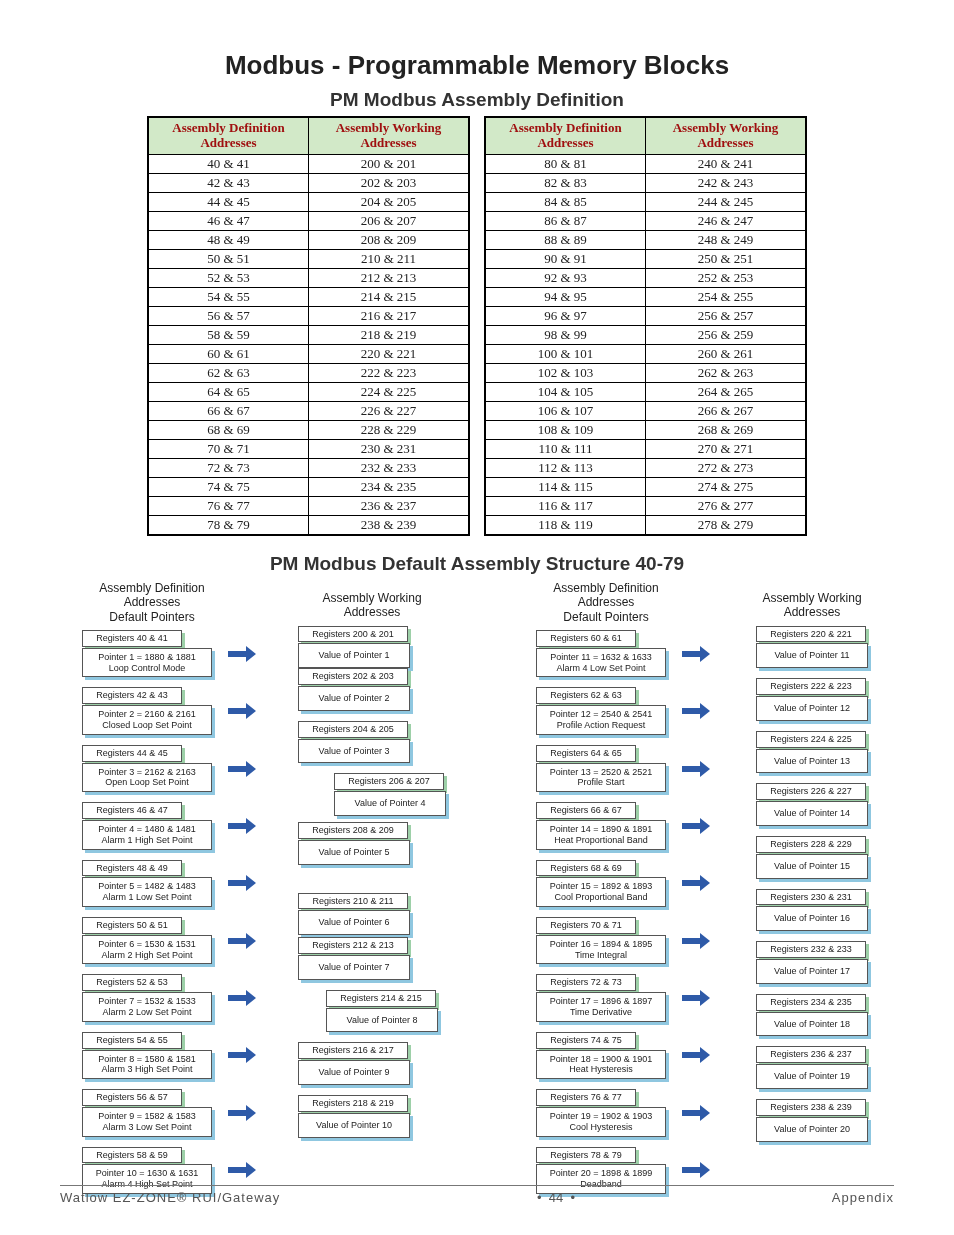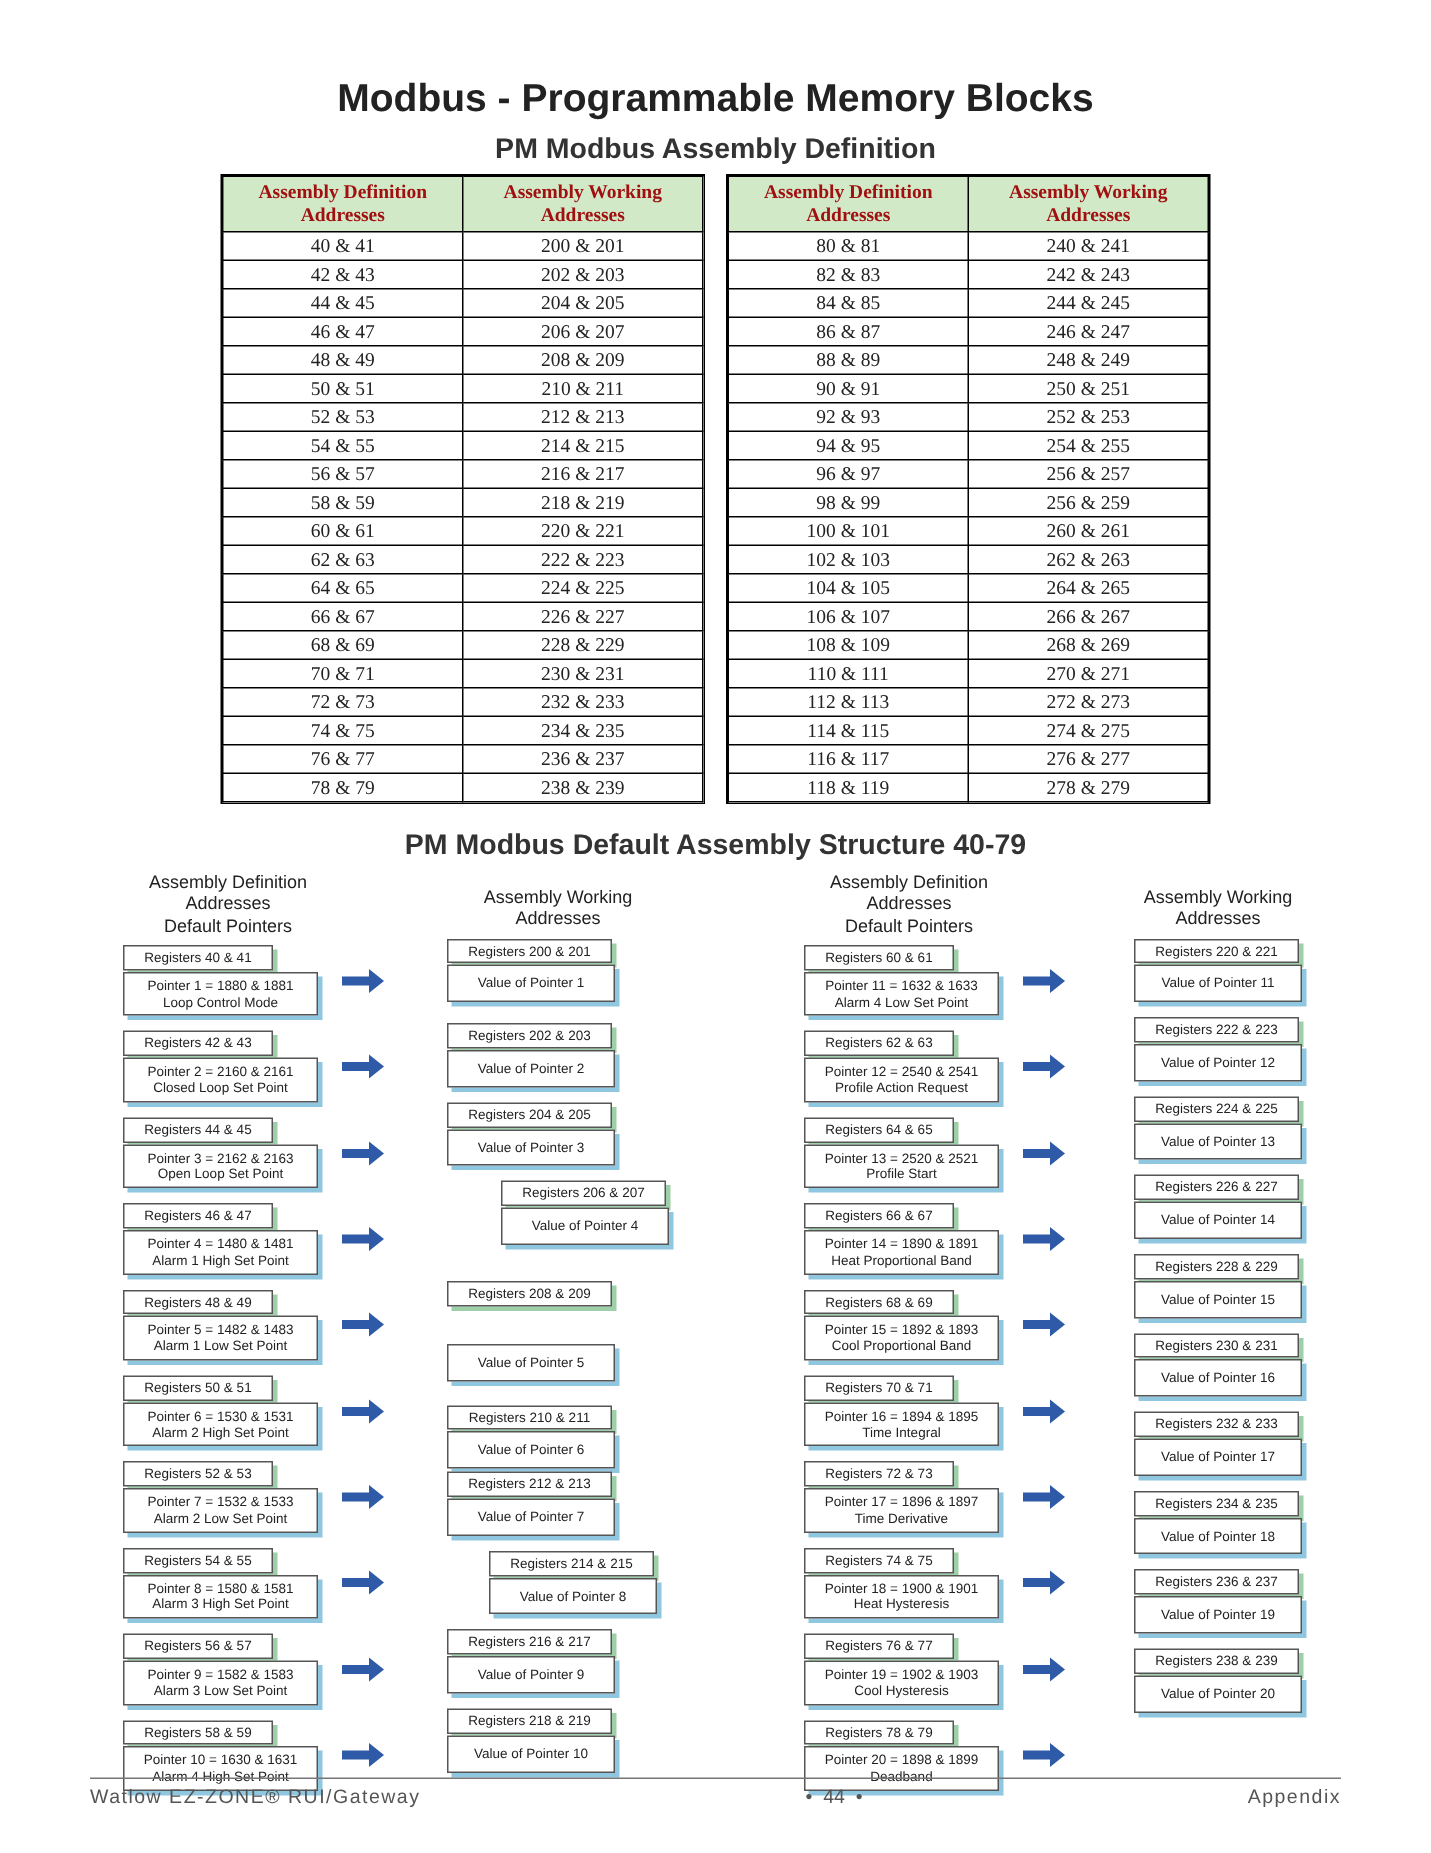--- a/index.html
+++ b/index.html
@@ -356,7 +356,7 @@
     <div class="rightcol">
       <div class="colhead2">Assembly Working<br>Addresses</div>
       <div id="diag-left-work">
-          <div class="group" style="margin-bottom: 14px;">
+          <div class="group" style="margin-bottom: 0;">
             <div class="box workreg">Registers 200 &amp; 201</div>
             <div class="box valbox">Value of Pointer 1</div>
           </div>

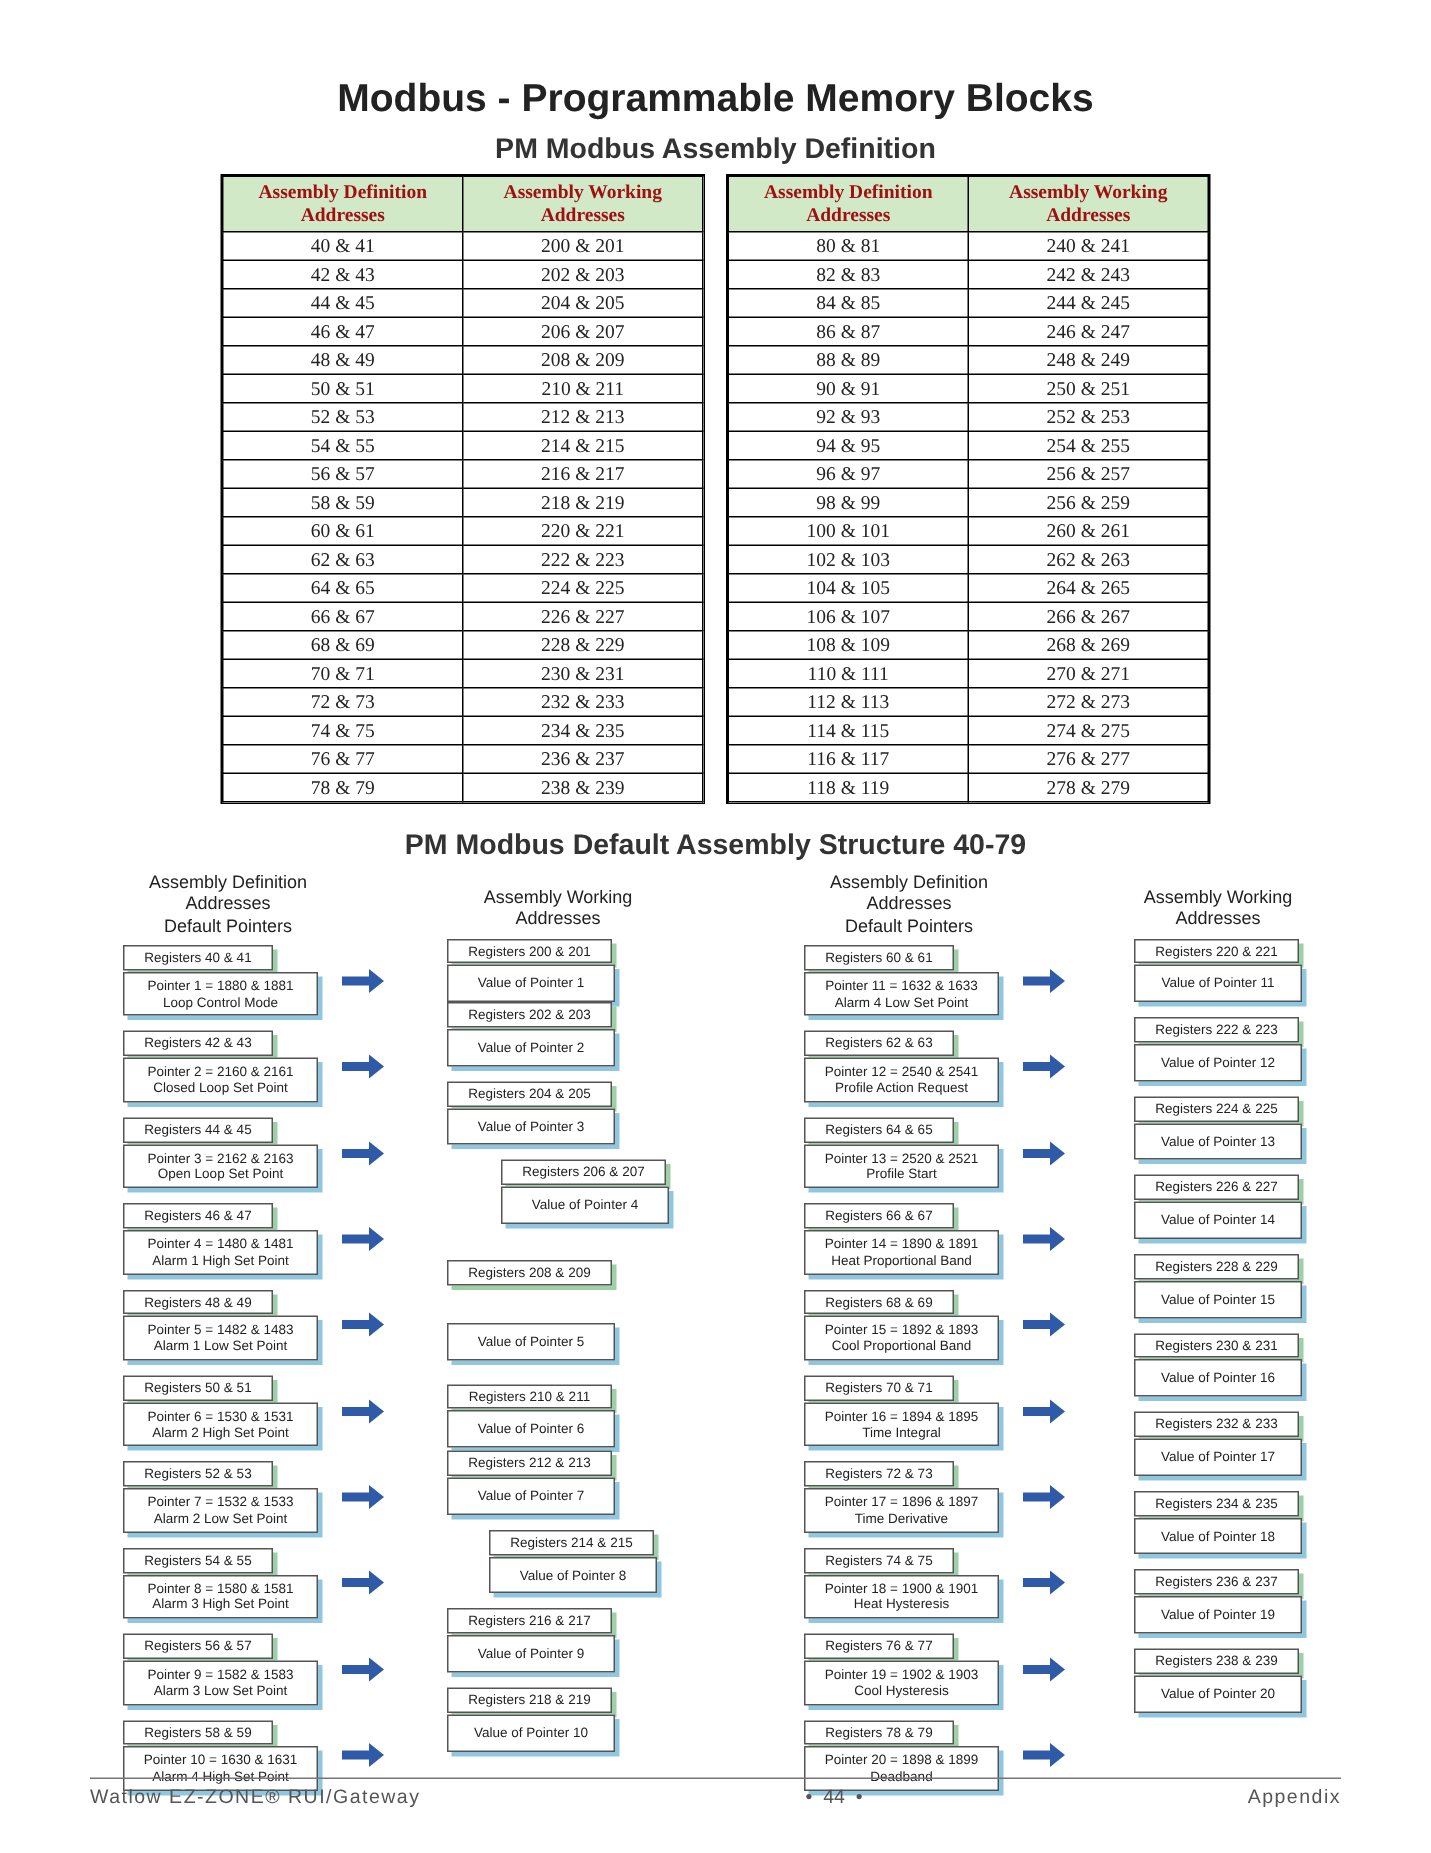--- a/index.html
+++ b/index.html
@@ -368,7 +368,7 @@
             <div class="box workreg">Registers 204 &amp; 205</div>
             <div class="box valbox">Value of Pointer 3</div>
           </div>
-          <div class="group" style="margin-bottom: 24px; padding-left: 36px;">
+          <div class="group" style="margin-bottom: 6px; padding-left: 36px;">
             <div class="box workreg">Registers 206 &amp; 207</div>
             <div class="box valbox">Value of Pointer 4</div>
           </div>

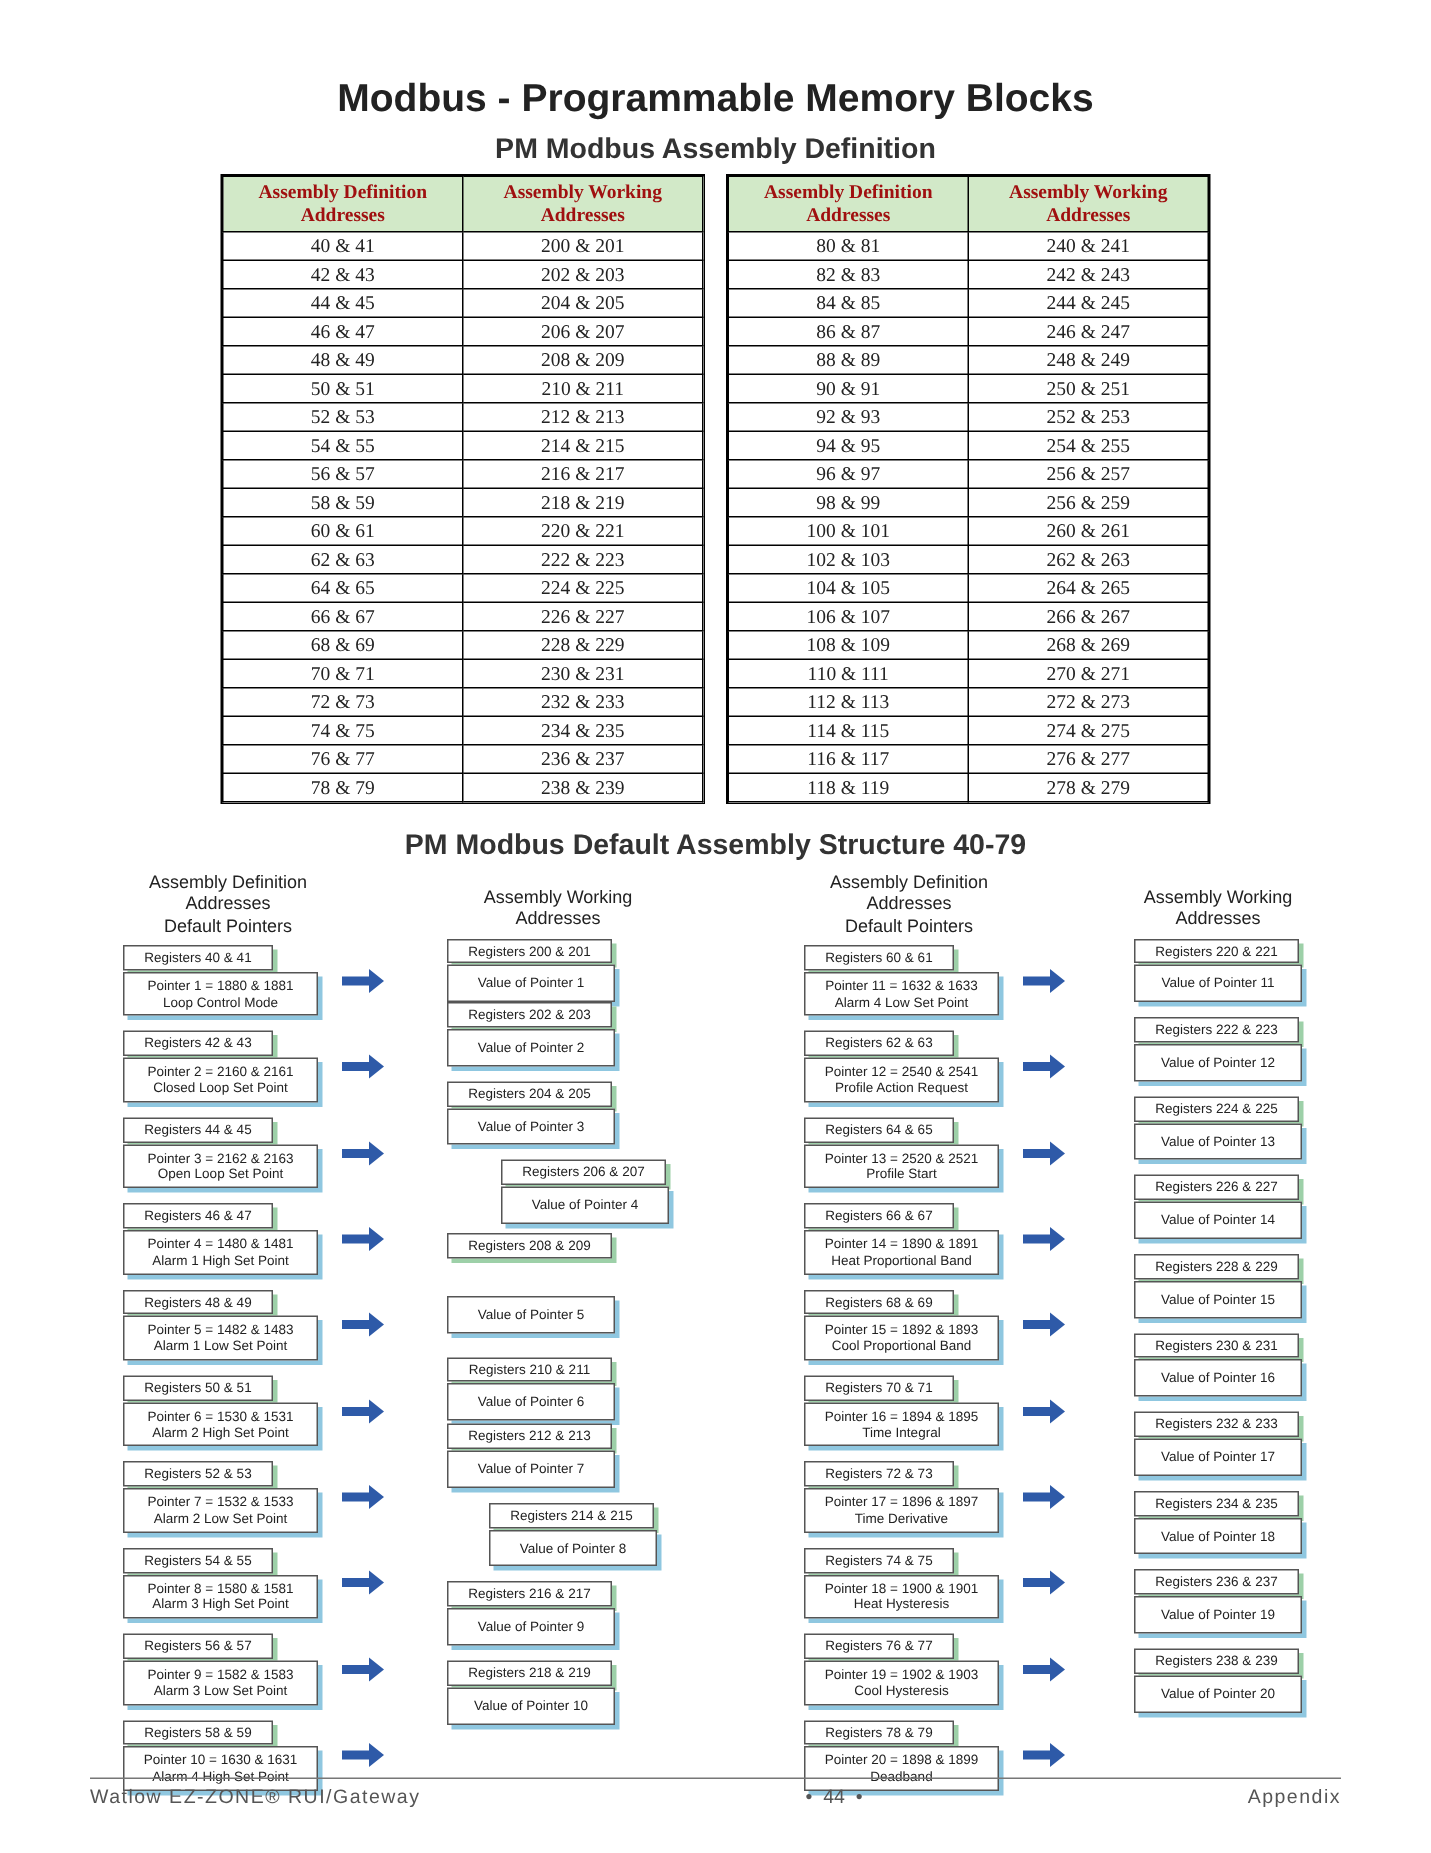--- a/index.html
+++ b/index.html
@@ -372,7 +372,7 @@
             <div class="box workreg">Registers 206 &amp; 207</div>
             <div class="box valbox">Value of Pointer 4</div>
           </div>
-          <div class="group" style="margin-bottom: 16px; gap: 24px;">
+          <div class="group" style="margin-bottom: 28px;">
             <div class="box workreg">Registers 208 &amp; 209</div>
             <div class="box valbox">Value of Pointer 5</div>
           </div>

